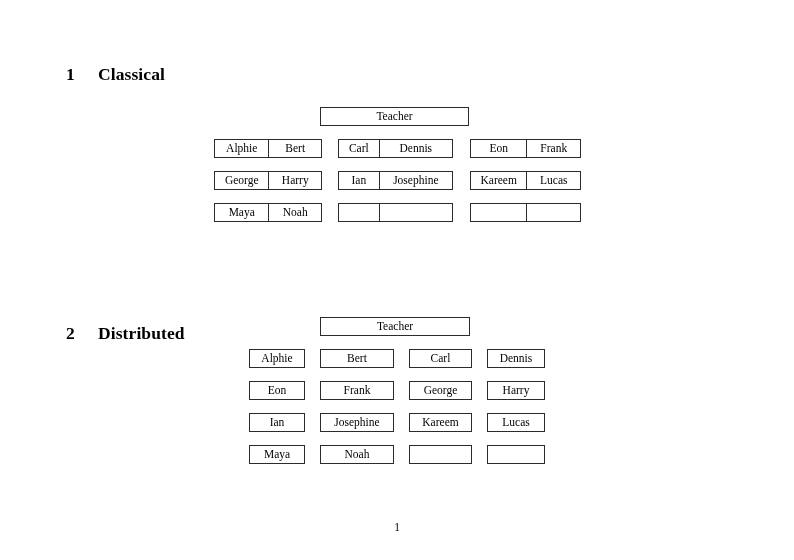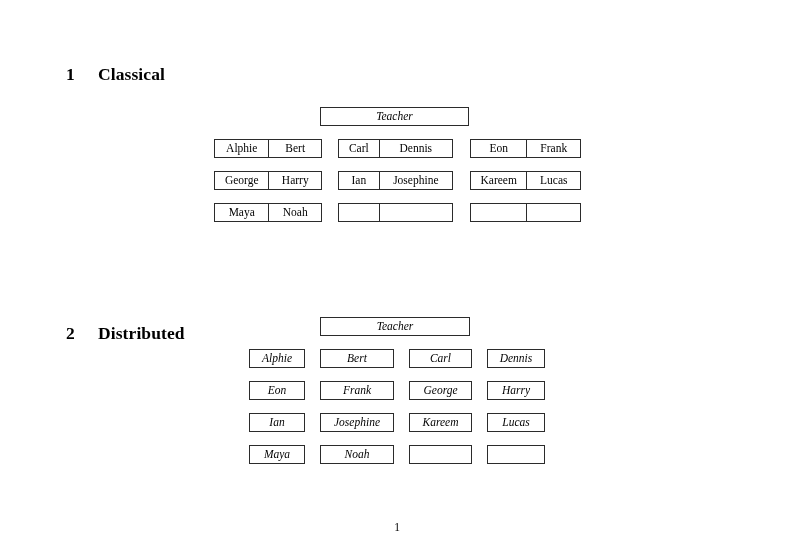--- a/index.html
+++ b/index.html
@@ -47,7 +47,6 @@
     align-items: center;
     justify-content: center;
     white-space: nowrap;
-    font-style: italic;
   }
 
   

